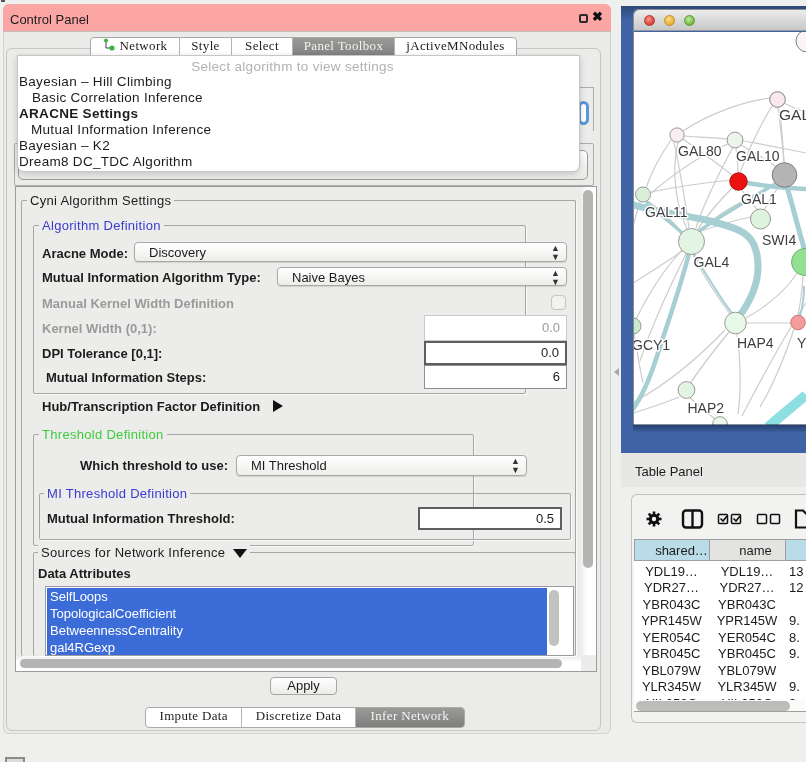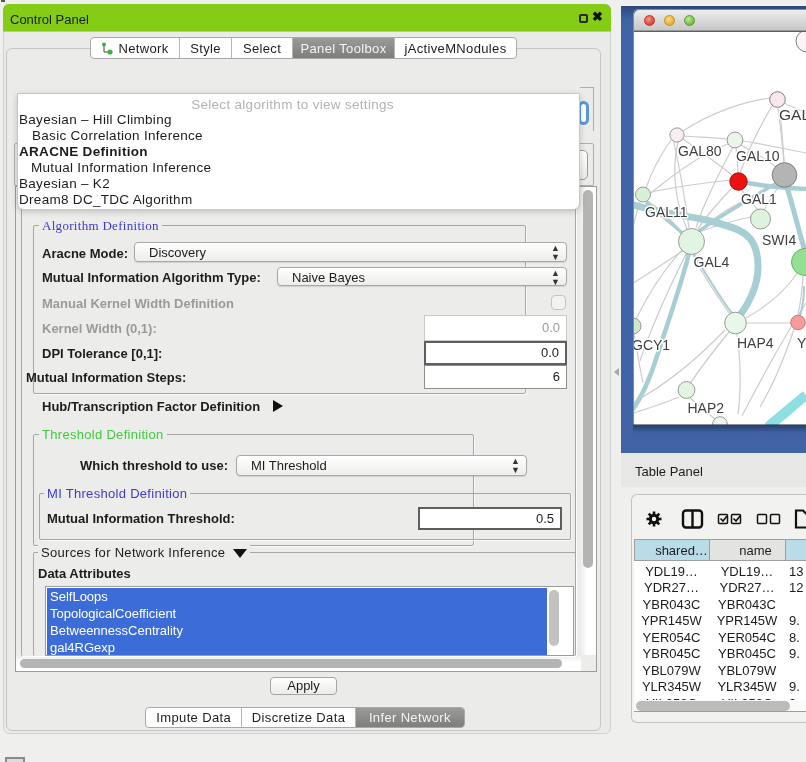--- a/index.html
+++ b/index.html
@@ -10,7 +10,7 @@
 .gray { color:#9a9a9a; }
 
 #cpwin { left:3px; top:4px; width:608px; height:730px; background:#eaeae8; border:1px solid #d2d2d0; border-radius:6px; }
-#cptitle { left:3px; top:4px; width:608px; height:28px; background:#84cc16; border-bottom:1px solid #bfbfbd; border-radius:6px 6px 0 0; }
+#cptitle { left:3px; top:4px; width:608px; height:28px; background:#fca5a5; border-bottom:1px solid #bfbfbd; border-radius:6px 6px 0 0; }
 #cptitle span.t { position:absolute; left:7px; top:8px; font-size:13px; color:#1c1c1c; }
 #floaticon { left:579px; top:14px; width:9px; height:9px; border:2px solid #2a2a2a; border-radius:2px; }
 #closeicon { left:592px; top:9px; width:14px; height:16px; font-size:13px; font-weight:bold; color:#111; }

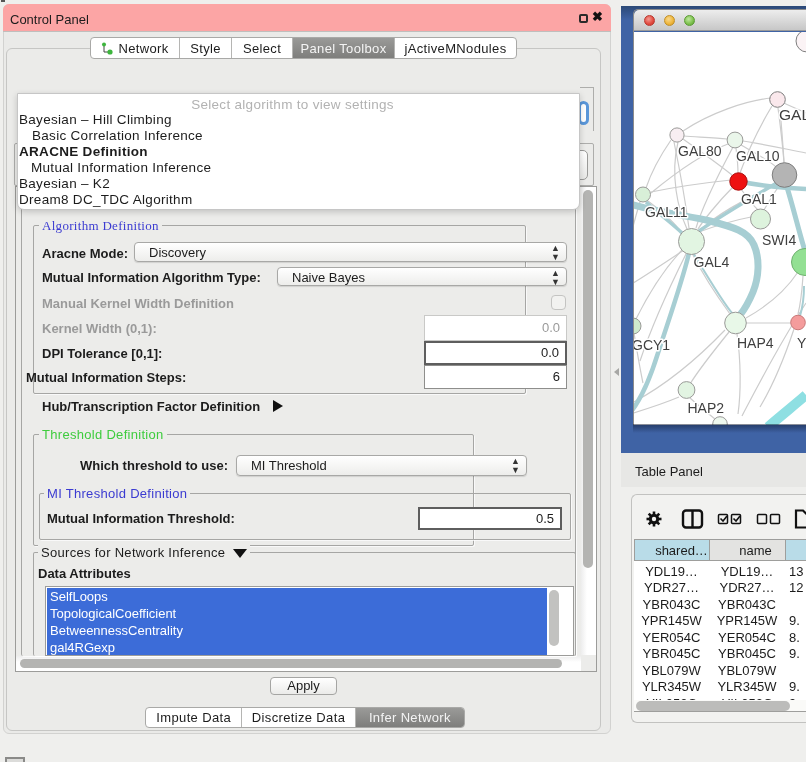--- a/index.html
+++ b/index.html
@@ -18,7 +18,7 @@
 #tabbox { left:6px; top:48px; width:595px; height:683px; border:1px solid #c6c6c4; border-radius:6px; background:#ebebe9; }
 
 .seg { position:absolute; border:1px solid #a9a9a7; border-radius:4px; background:#fff; display:flex; overflow:hidden; }
-.seg div { letter-spacing:0.35px; display:flex; align-items:center; justify-content:center; border-right:1px solid #b5b5b3; height:100%; color:#1c1c1c; }
+.seg div { letter-spacing:0.35px; display:flex; align-items:flex-start; justify-content:center; border-right:1px solid #b5b5b3; height:100%; color:#1c1c1c;font-family:Liberation Serif, serif; }
 .seg div:last-child { border-right:none; }
 .seg div.sel { background:linear-gradient(#9a9a98,#7e7e7c); color:#f4f4f4; }
 #toptabs { left:90px; top:37px; width:427px; height:22px; }

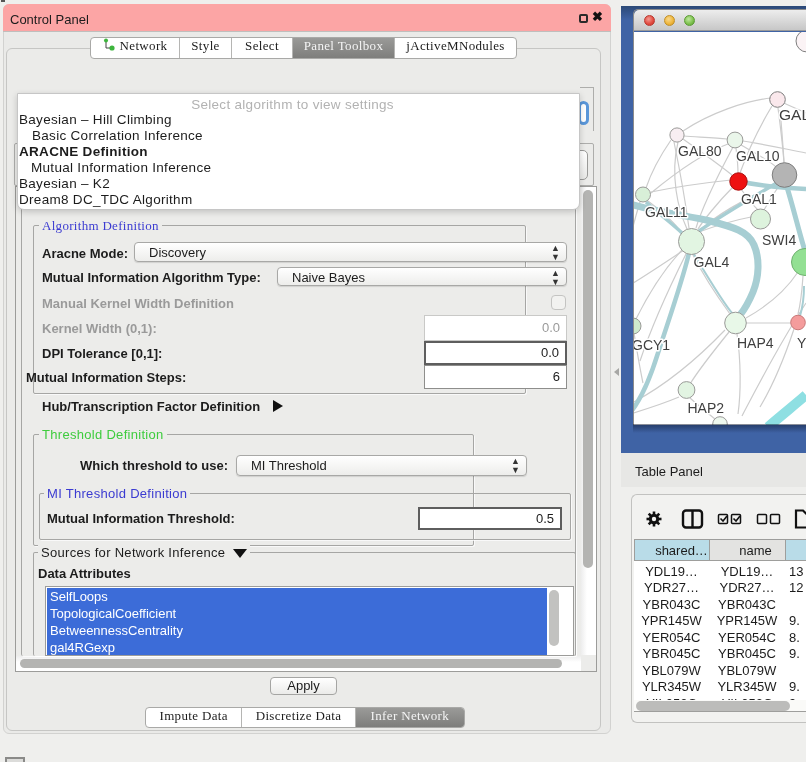--- a/index.html
+++ b/index.html
@@ -149,7 +149,7 @@
   <div style="width:109px;" class="sel">Infer Network</div>
 </div>
 
-<div class="abs" style="left:17px;top:55px;width:563px;height:117px;background:#fff;border:1px solid #c6c6c6;border-radius:0 0 7px 7px;box-shadow:0 2px 6px rgba(0,0,0,.18);font-size:13.5px;letter-spacing:0.3px;margin-top:38px;">
+<div class="abs" style="left:17px;top:55px;width:563px;height:117px;background:#fff;border:1px solid #c6c6c6;border-radius:0 0 7px 7px;box-shadow:0 2px 6px rgba(0,0,0,.18);font-size:13.5px;letter-spacing:0.3px;">
   <div style="height:18px;text-align:center;color:#b2b2b2;padding-top:3px;padding-right:12px;">Select algorithm to view settings</div>
   <div style="height:16px;padding-left:1px;">Bayesian – Hill Climbing</div>
   <div style="height:16px;padding-left:14px;">Basic Correlation Inference</div>

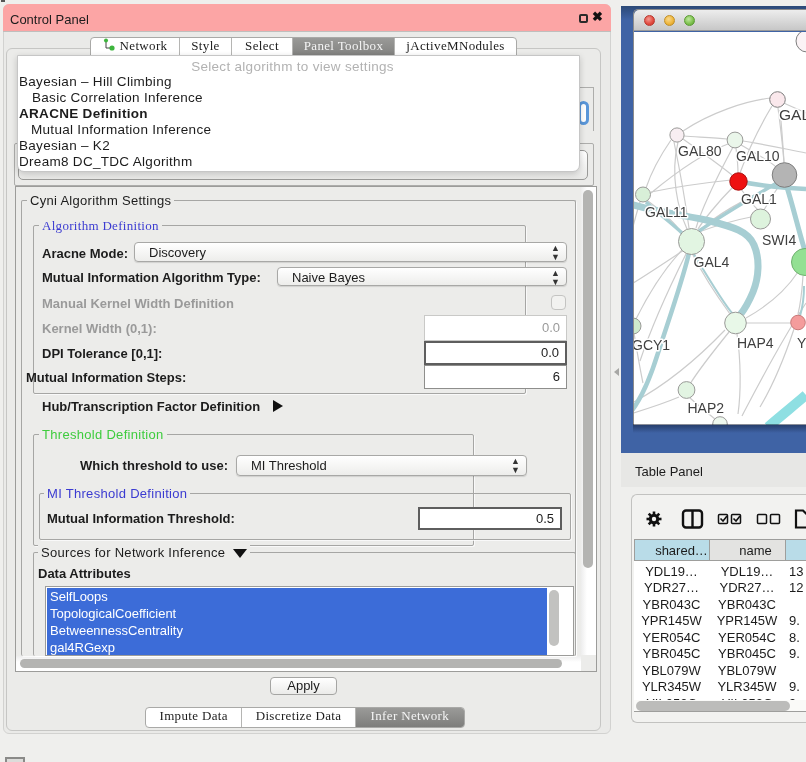--- a/index.html
+++ b/index.html
@@ -153,7 +153,7 @@
   <div style="height:18px;text-align:center;color:#b2b2b2;padding-top:3px;padding-right:12px;">Select algorithm to view settings</div>
   <div style="height:16px;padding-left:1px;">Bayesian – Hill Climbing</div>
   <div style="height:16px;padding-left:14px;">Basic Correlation Inference</div>
-  <div style="height:16px;padding-left:1px;font-weight:bold;">ARACNE Definition</div>
+  <div style="height:16px;padding-left:1px;font-weight:bold;">ARACNE Settings</div>
   <div style="height:16px;padding-left:13px;">Mutual Information Inference</div>
   <div style="height:16px;padding-left:1px;">Bayesian – K2</div>
   <div style="height:16px;padding-left:1px;">Dream8 DC_TDC Algorithm</div>

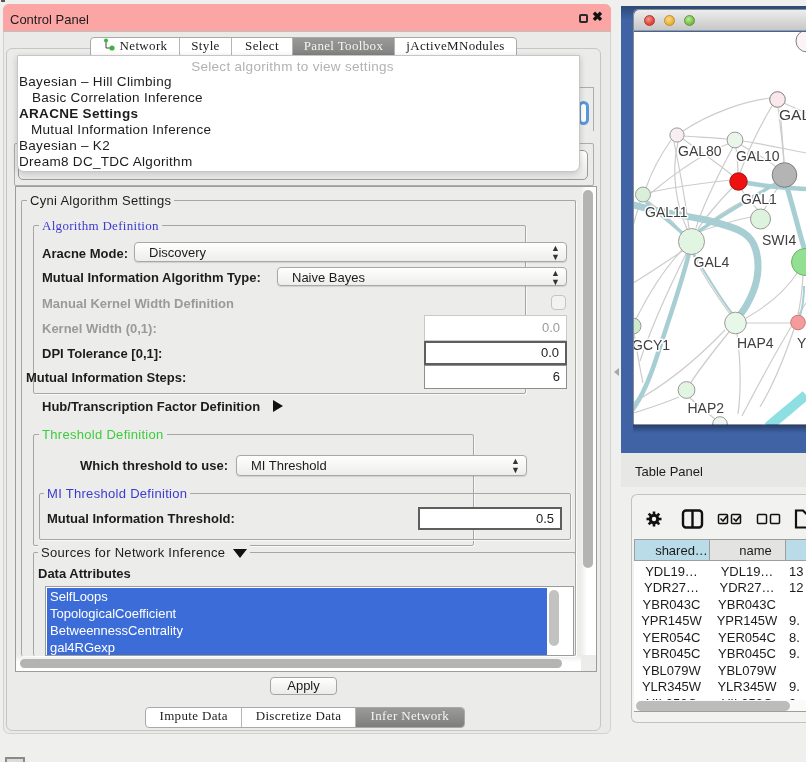--- a/index.html
+++ b/index.html
@@ -92,7 +92,7 @@
 <div class="titled" style="left:21px;top:200px;width:555px;height:456px;border-bottom:none;">
   <span class="cap" style="left:5px;">Cyni Algorithm Settings</span>
 </div>
-<div class="titled" style="left:33px;top:225px;width:493px;height:169px;font-family:Liberation Serif, serif;">
+<div class="titled" style="left:33px;top:225px;width:493px;height:169px;">
   <span class="cap blue" style="left:5px;">Algorithm Definition</span>
 </div>
 <span class="abs b" style="left:42px;top:246px;">Aracne Mode:</span>

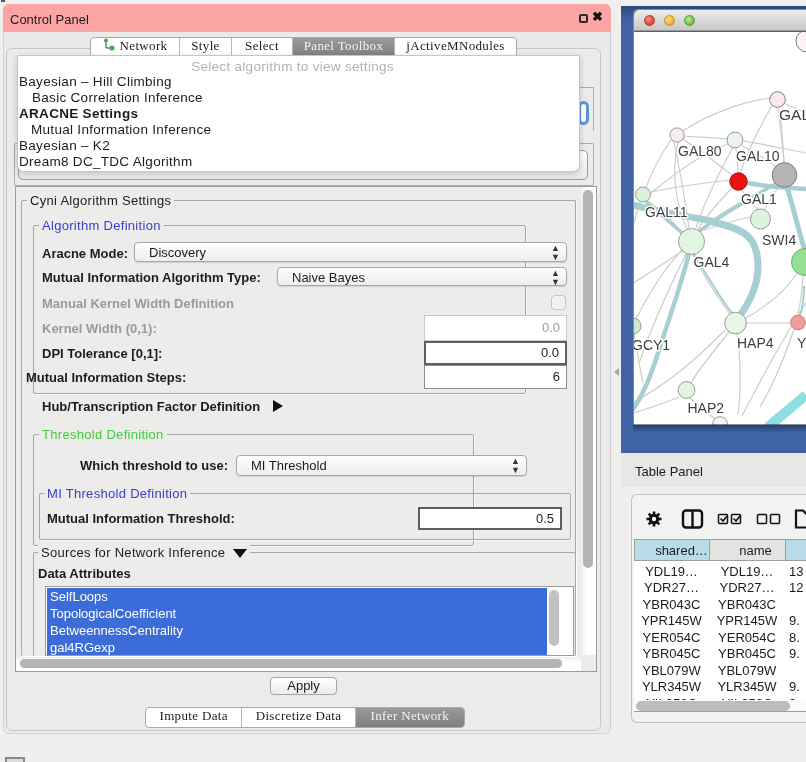--- a/index.html
+++ b/index.html
@@ -111,7 +111,7 @@
 <div class="field gray" style="left:424px;top:315px;width:143px;height:26px;border:1px solid #c9c9c7;padding-top:4px;">0.0</div>
 <span class="abs b" style="left:42px;top:346px;">DPI Tolerance [0,1]:</span>
 <div class="field" style="left:424px;top:341px;width:143px;height:24px;border:2px solid #5e5e5e;padding-top:2px;">0.0</div>
-<span class="abs b" style="left:26px;top:370px;">Mutual Information Steps:</span>
+<span class="abs b" style="left:46px;top:370px;">Mutual Information Steps:</span>
 <div class="field" style="left:424px;top:365px;width:143px;height:24px;border:1px solid #8e8e8c;padding-top:3px;">6</div>
 <span class="abs b" style="left:42px;top:399px;">Hub/Transcription Factor Definition</span>
 <div class="abs" style="left:273px;top:400px;width:0;height:0;border-left:10px solid #111;border-top:6.5px solid transparent;border-bottom:6.5px solid transparent;"></div>

